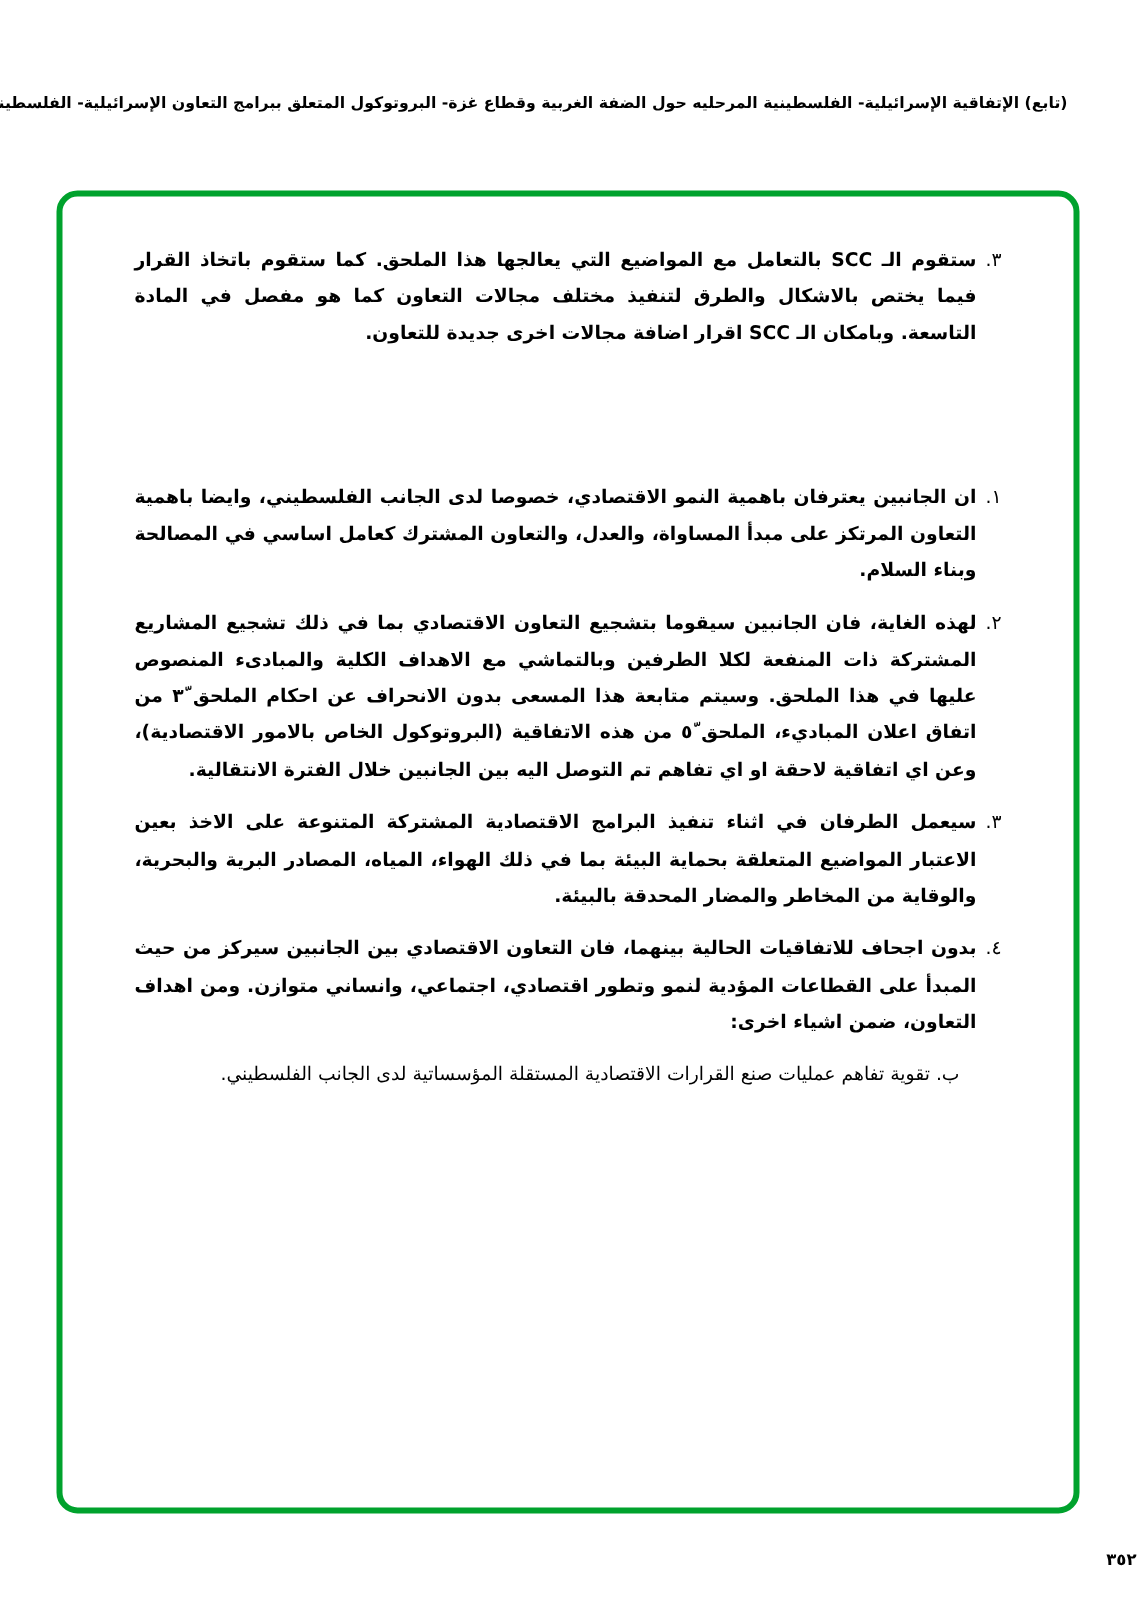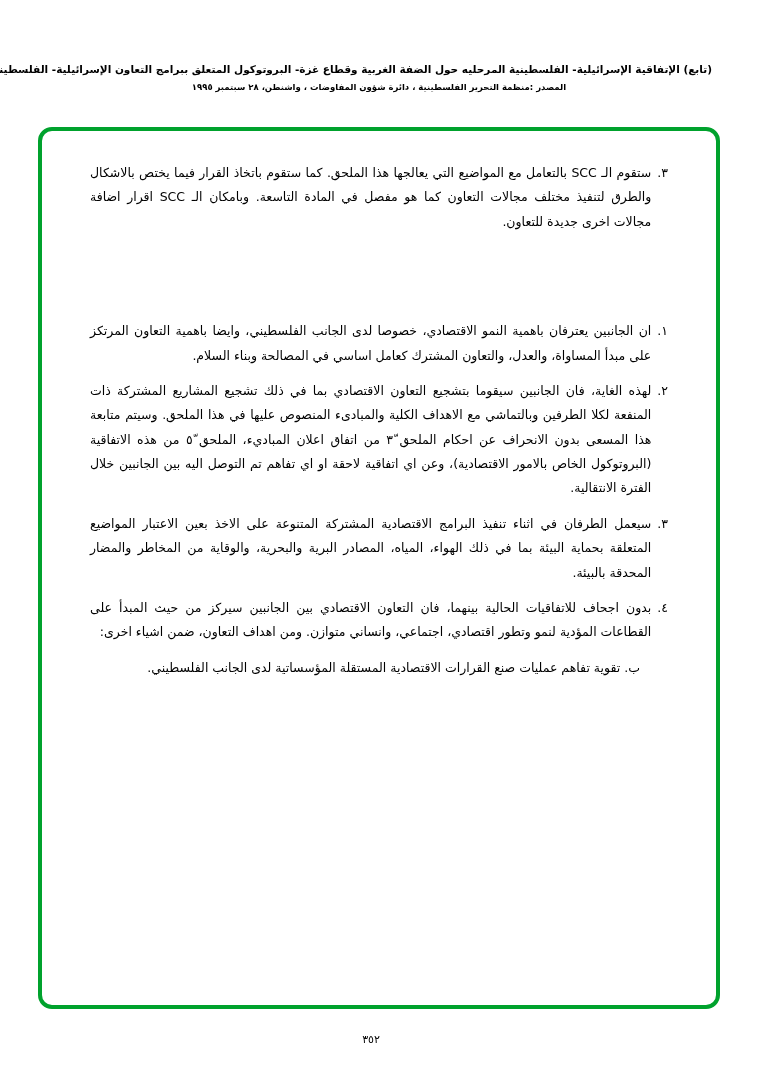--- a/index.html
+++ b/index.html
@@ -127,7 +127,6 @@
 
   <div class="header-block">
     <div class="header-title">(تابع) الإتفاقية الإسرائيلية- الفلسطينية المرحليه حول الضفة الغربية وقطاع غزة- البروتوكول المتعلق ببرامج التعاون الإسرائيلية- الفلسطينية</div>
-    <div class="header-source">المصدر :منظمة التحرير الفلسطينية ، دائرة شؤون المفاوضات ، واشنطن، ٢٨ سبتمبر ١٩٩٥</div>
   </div>
 
   <div class="frame">

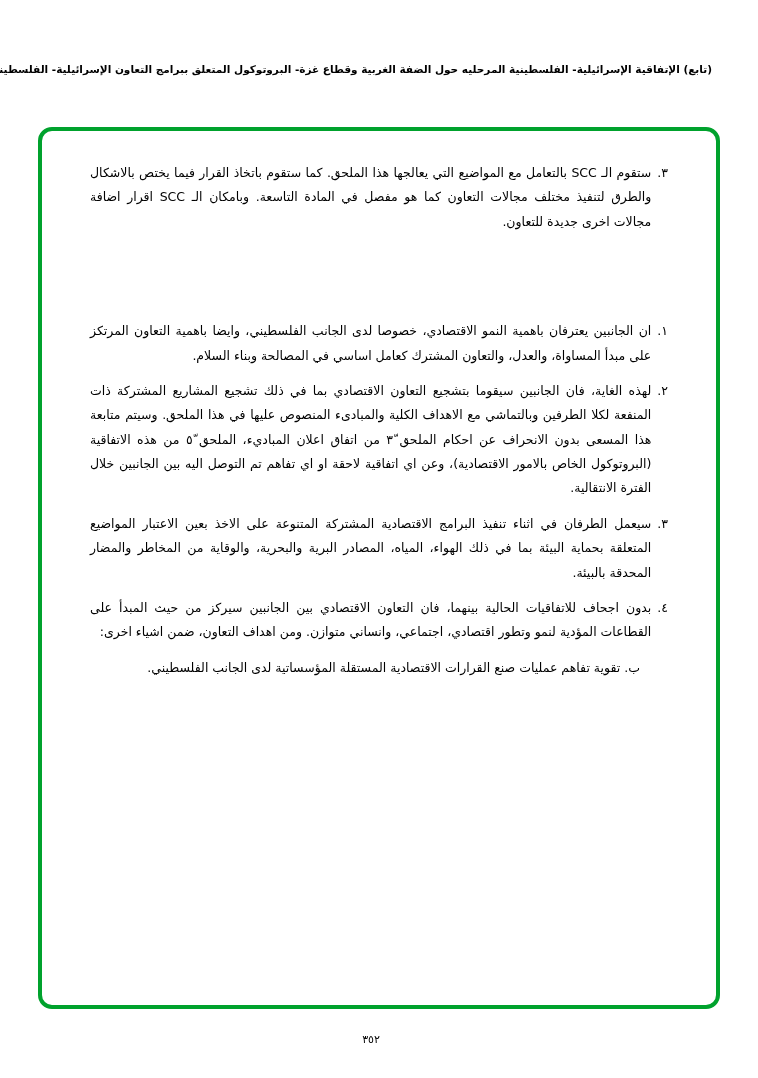--- a/index.html
+++ b/index.html
@@ -85,6 +85,7 @@
     color: #000;
     text-align: justify;
     text-justify: inter-word;
+    font-weight: bold;
   }
   .spacer-lg { height: 44px; }
   .spacer-md { height: 30px; }

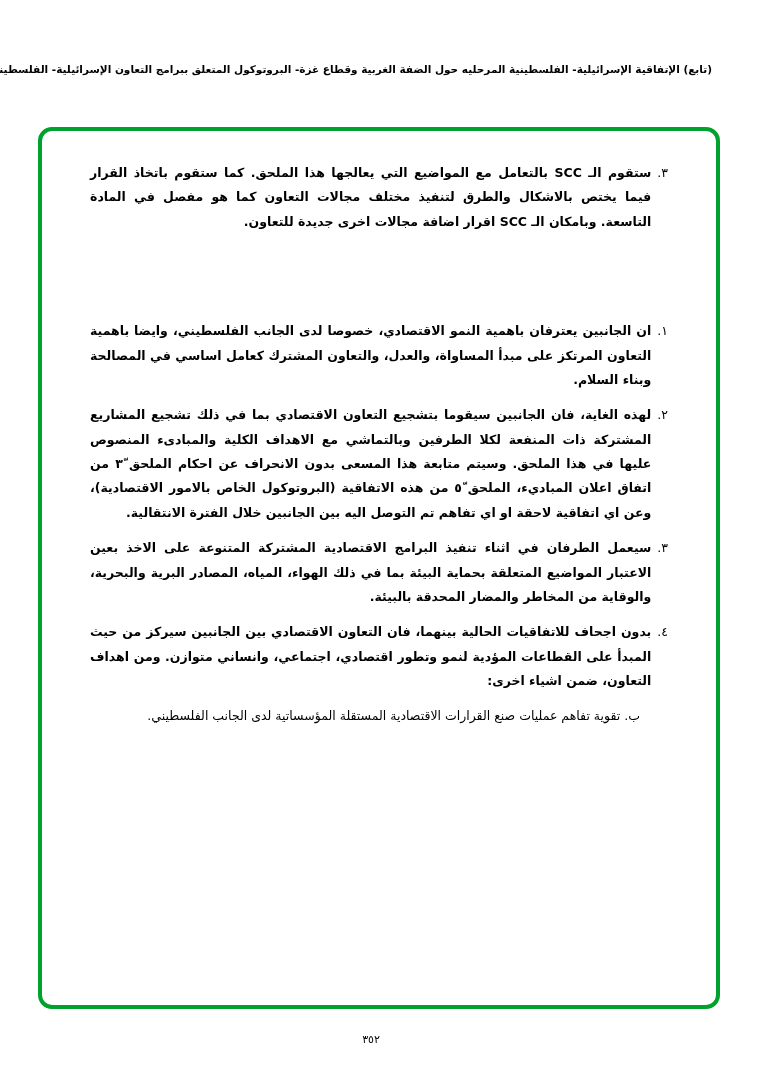--- a/index.html
+++ b/index.html
@@ -114,10 +114,10 @@
     position: absolute;
     bottom: 32px;
     left: 0;
-    right: 16px;
-    text-align: center;
+    right: 0;
+    text-align: right;
     font-size: 11px;
-    font-weight: normal;
+    font-weight: bold;
     color: #000;
   }
 </style>

